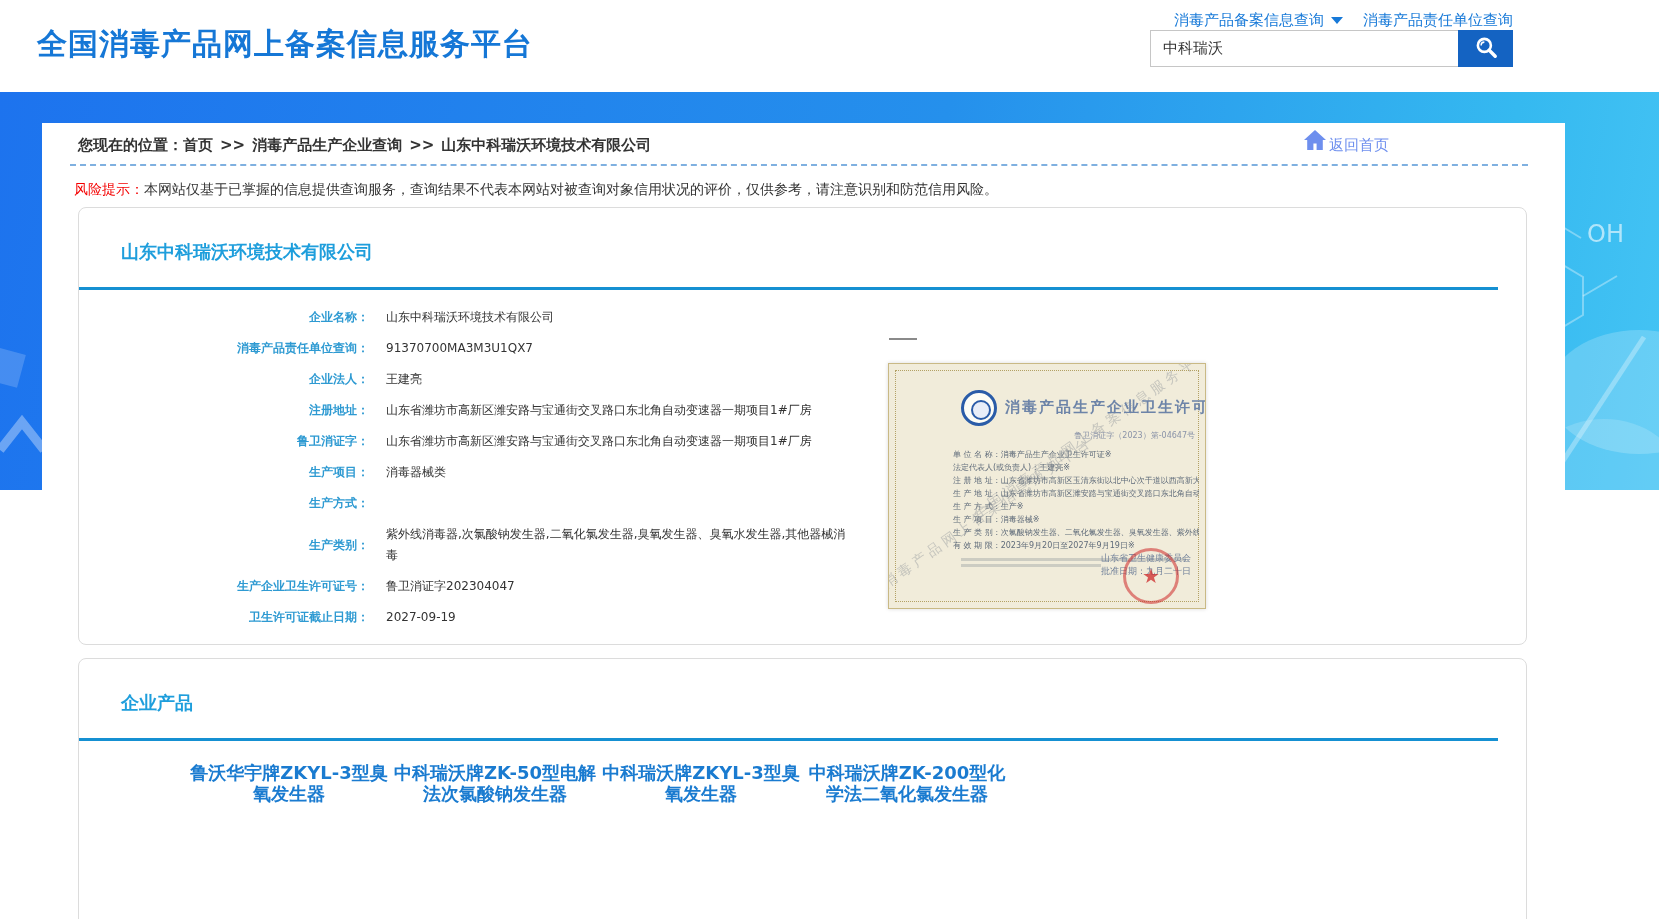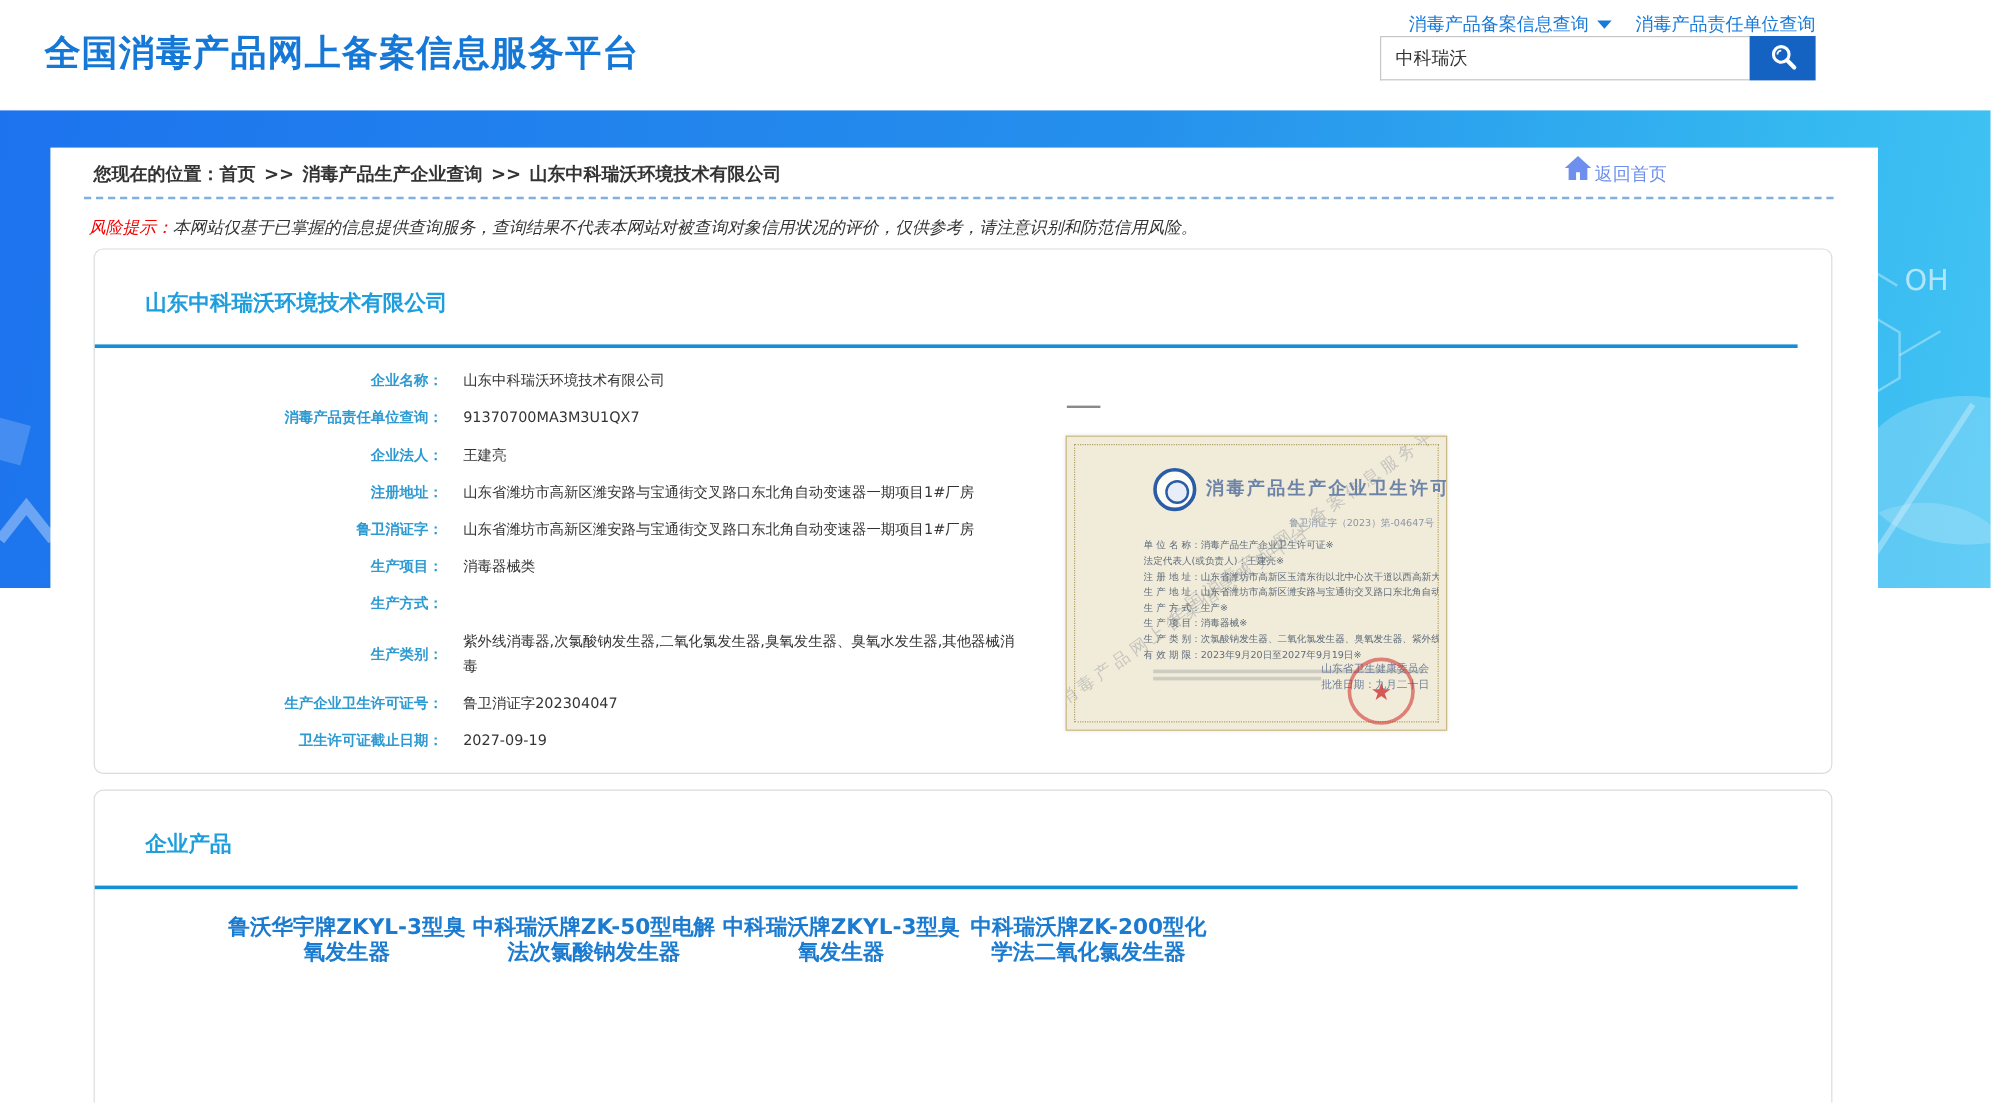--- a/index.html
+++ b/index.html
@@ -33,7 +33,7 @@
 
   .dashline { position:absolute; left:28px; top:41px; width:1458px; border-top:2px dashed #7fb0e0; }
 
-  .risk { position:absolute; left:32px; top:58px; font-size:14px; color:#333;font-style:italic; }
+  .risk { position:absolute; left:32px; top:58px; font-size:14px; color:#333; }
   .risk .risk-label { color:#f40000; }
 
   

